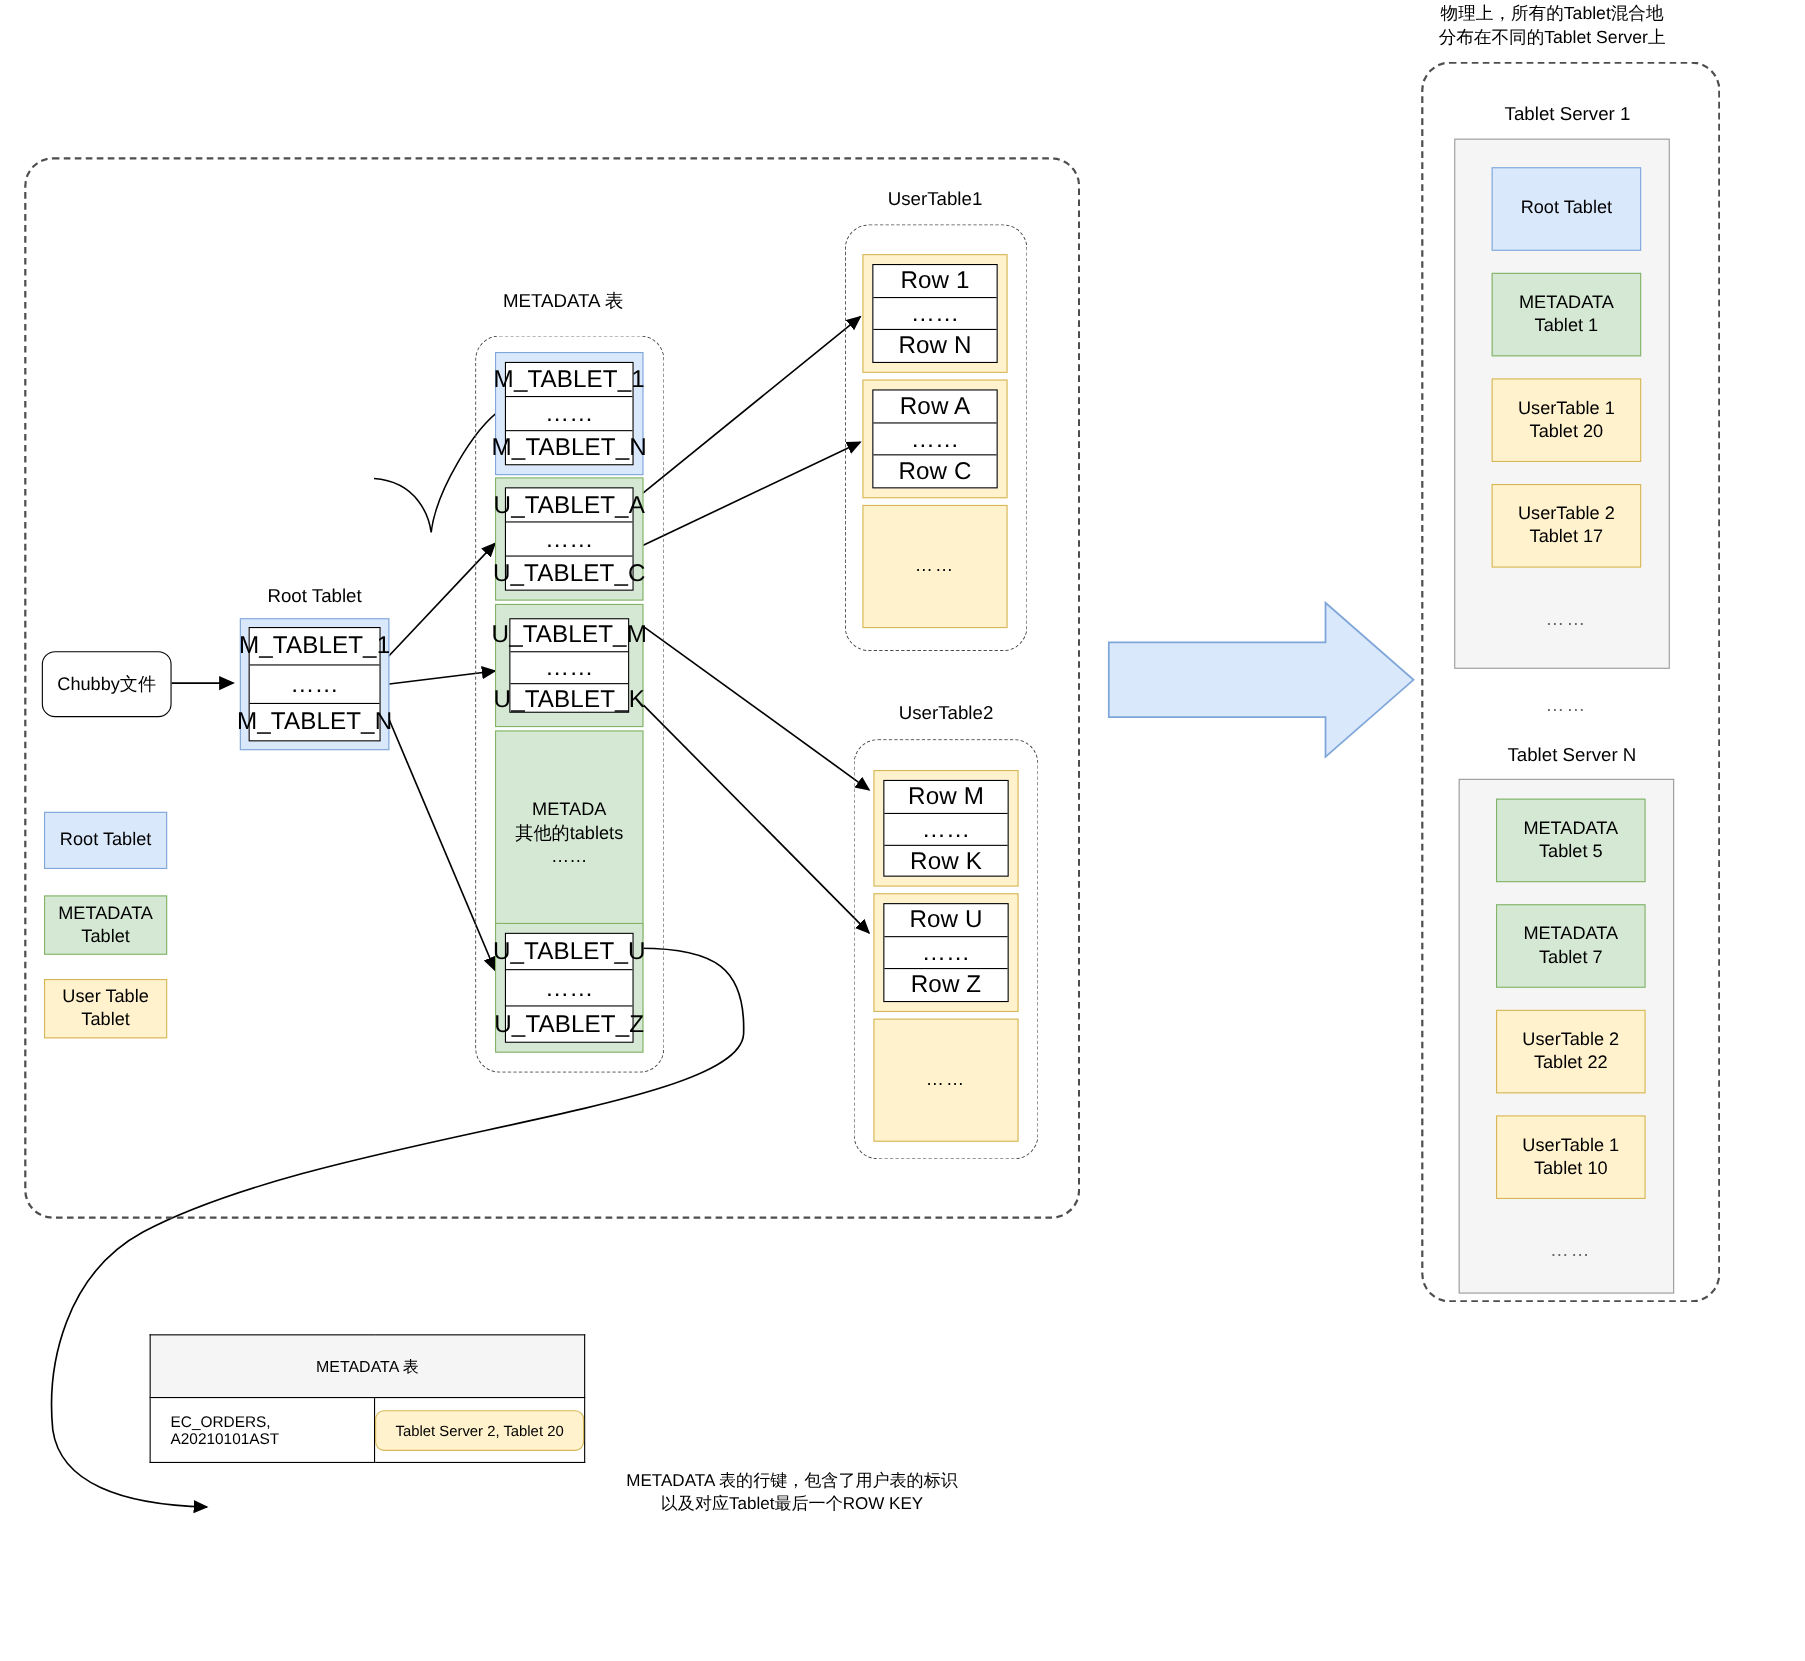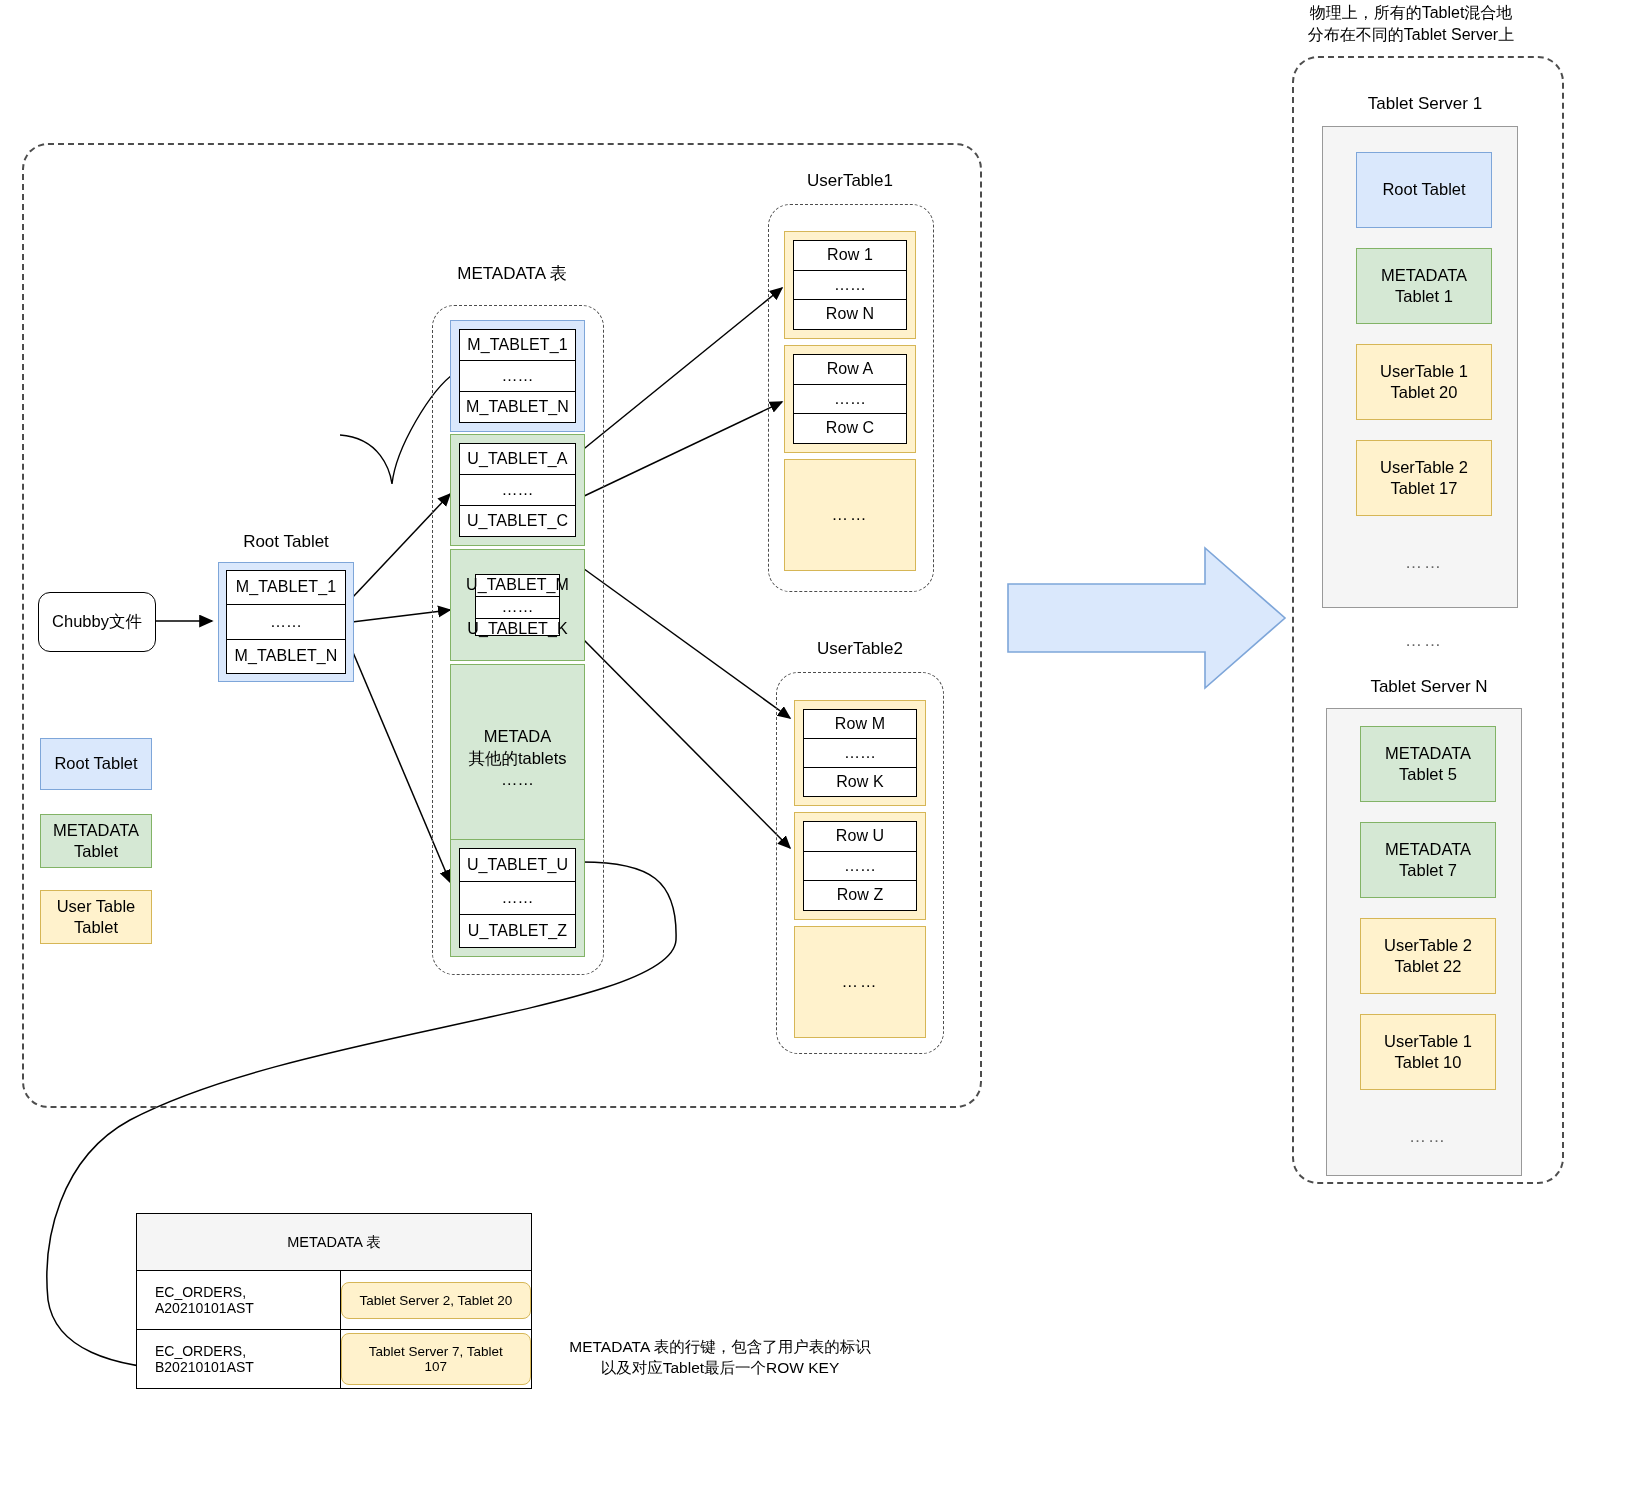--- a/index.html
+++ b/index.html
@@ -62,7 +62,7 @@
     display:flex;
     align-items:center;
     justify-content:center;
-    font-size:16px;
+    font-size:22px;
     border-bottom:1.3px solid #000;
     box-sizing:border-box;
     letter-spacing:.1px;

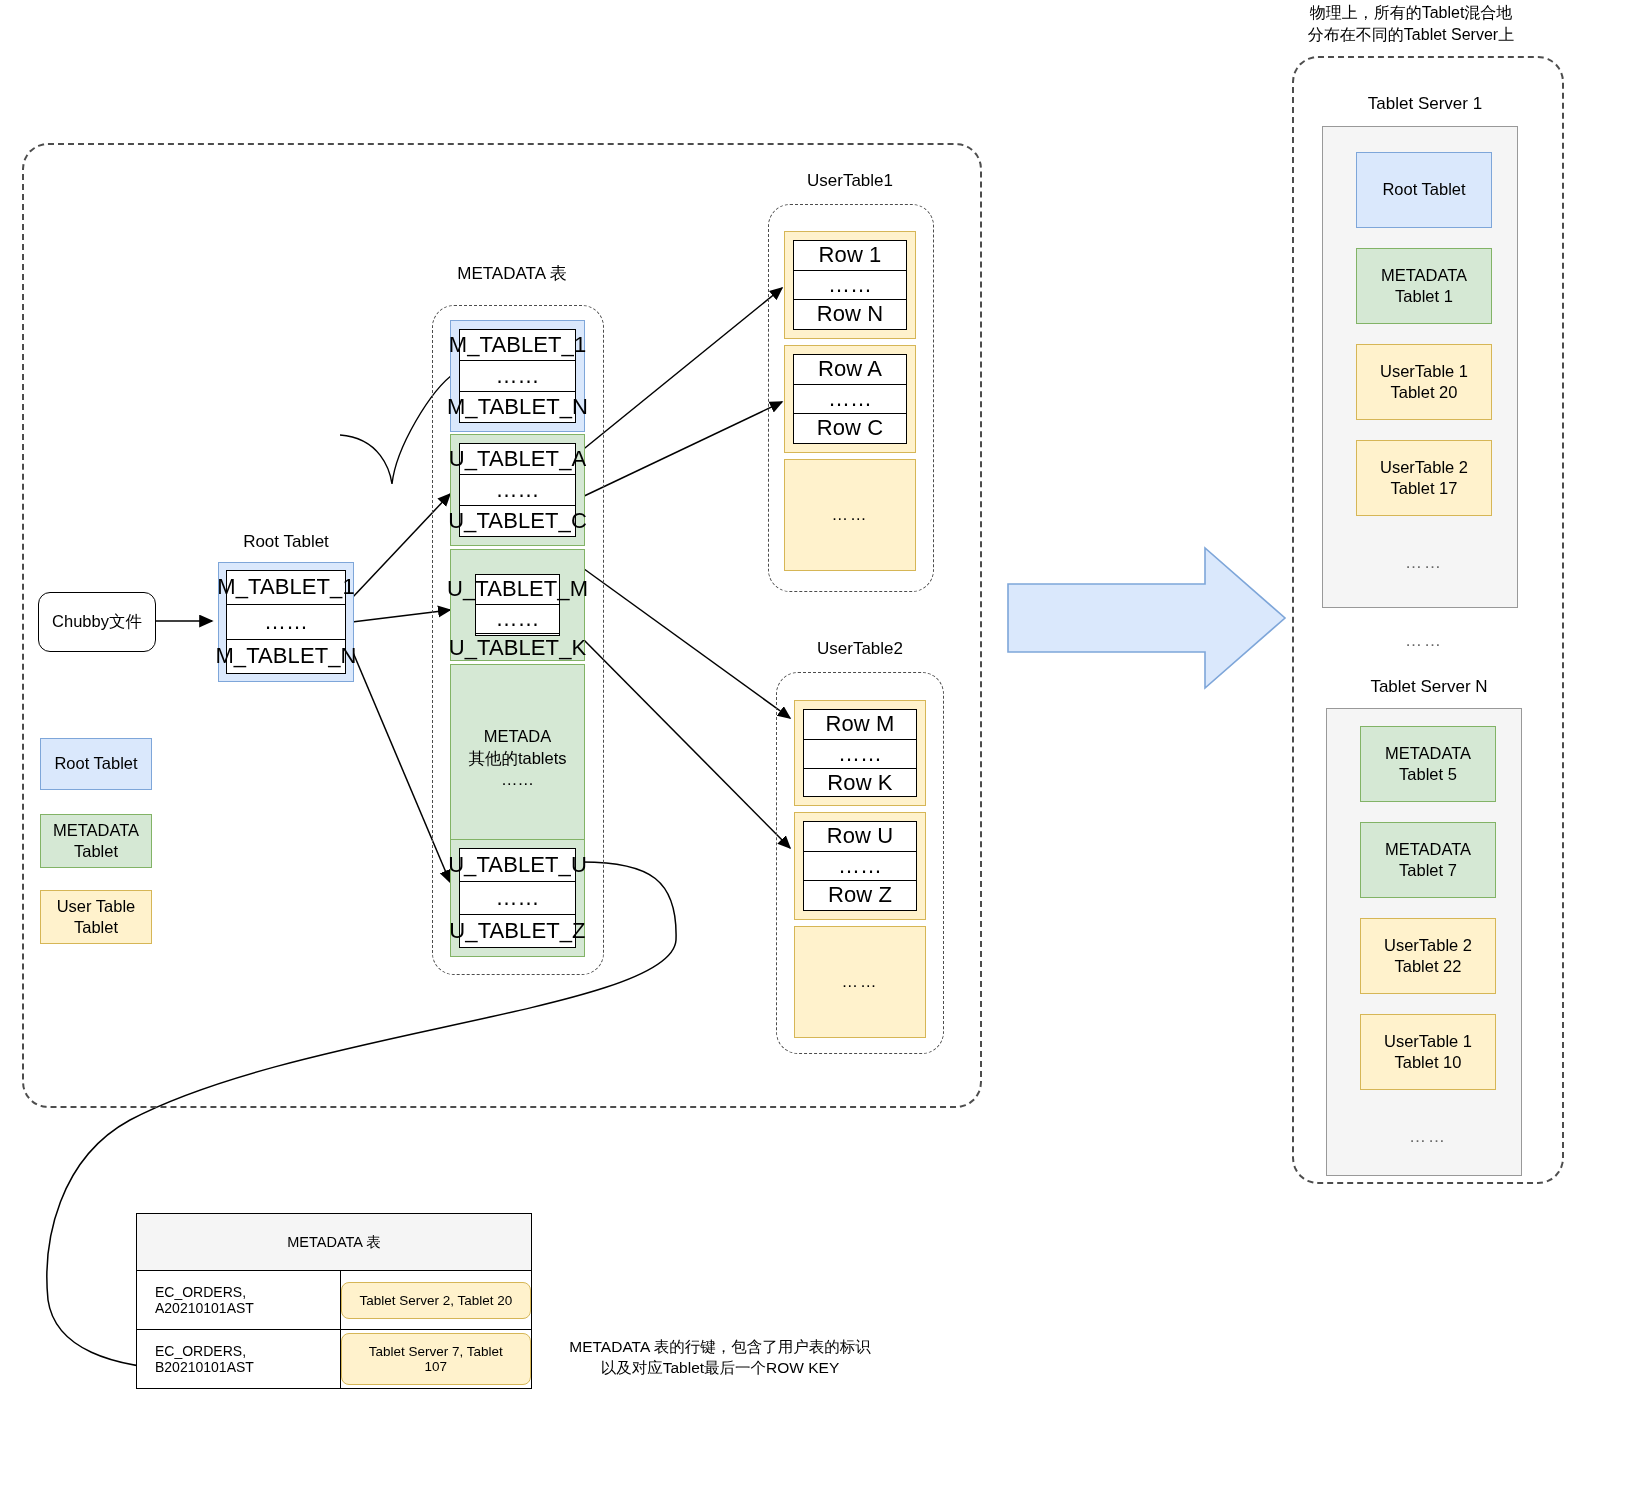--- a/index.html
+++ b/index.html
@@ -185,7 +185,7 @@
     </div>
   </div>
 
-  <div class="blk green" style="left:450px;top:549px;width:135px;height:112px;padding:24px;">
+  <div class="blk green" style="left:450px;top:549px;width:135px;height:112px;padding:12px;">
     <div class="cellstack" style="position:relative;width:100%;height:100%;">
       <div class="cell">U_TABLET_M</div>
       <div class="cell dots">……</div>

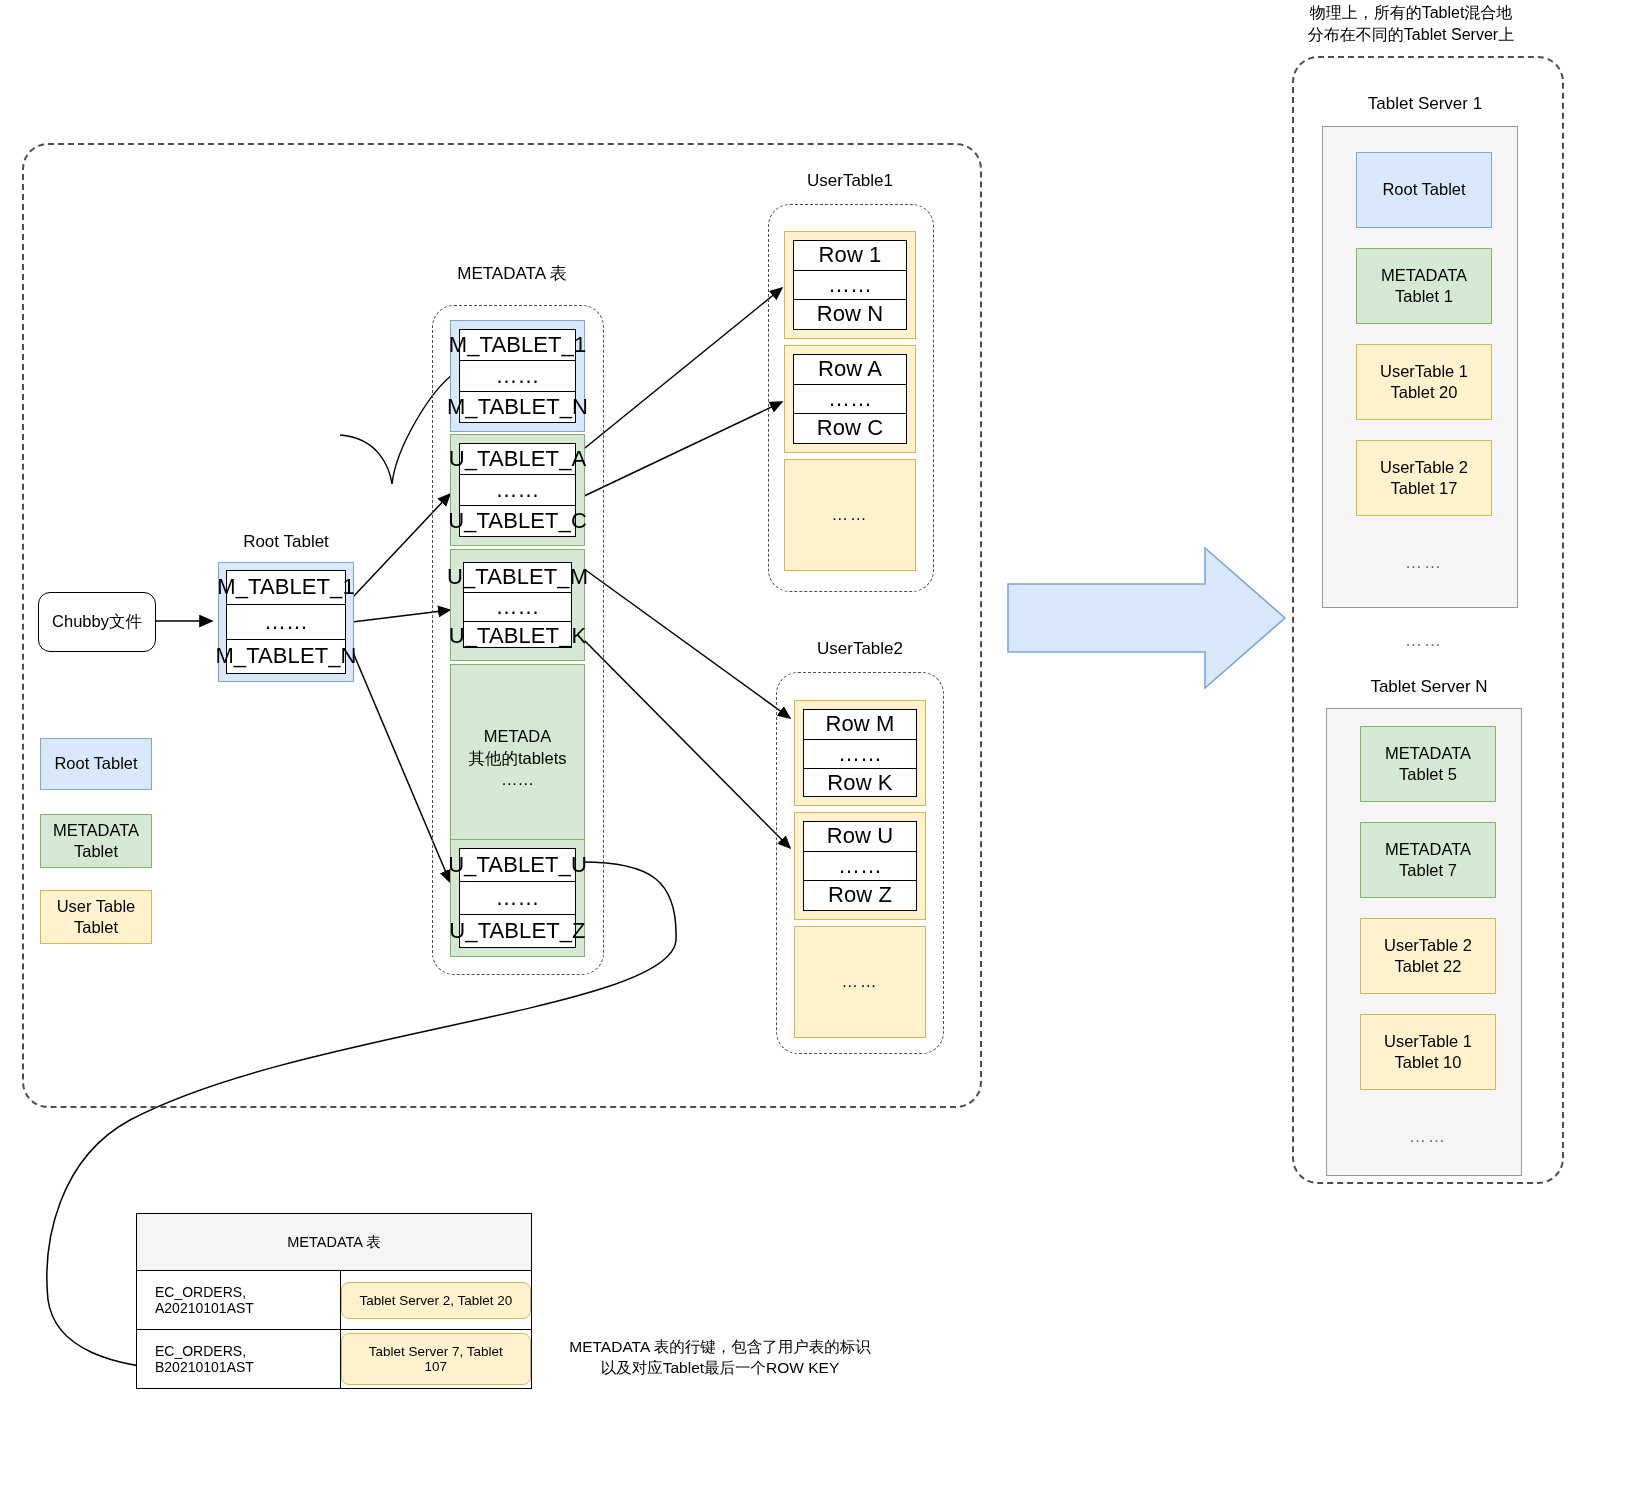--- a/index.html
+++ b/index.html
@@ -307,12 +307,6 @@
         <span class="pill">Tablet Server 2, Tablet 20</span>
       </td>
     </tr>
-    <tr>
-      <td class="key">EC_ORDERS, B20210101AST</td>
-      <td class="val">
-        <span class="pill">Tablet Server 7, Tablet 107</span>
-      </td>
-    </tr>
   </tbody>
     </table>
 

